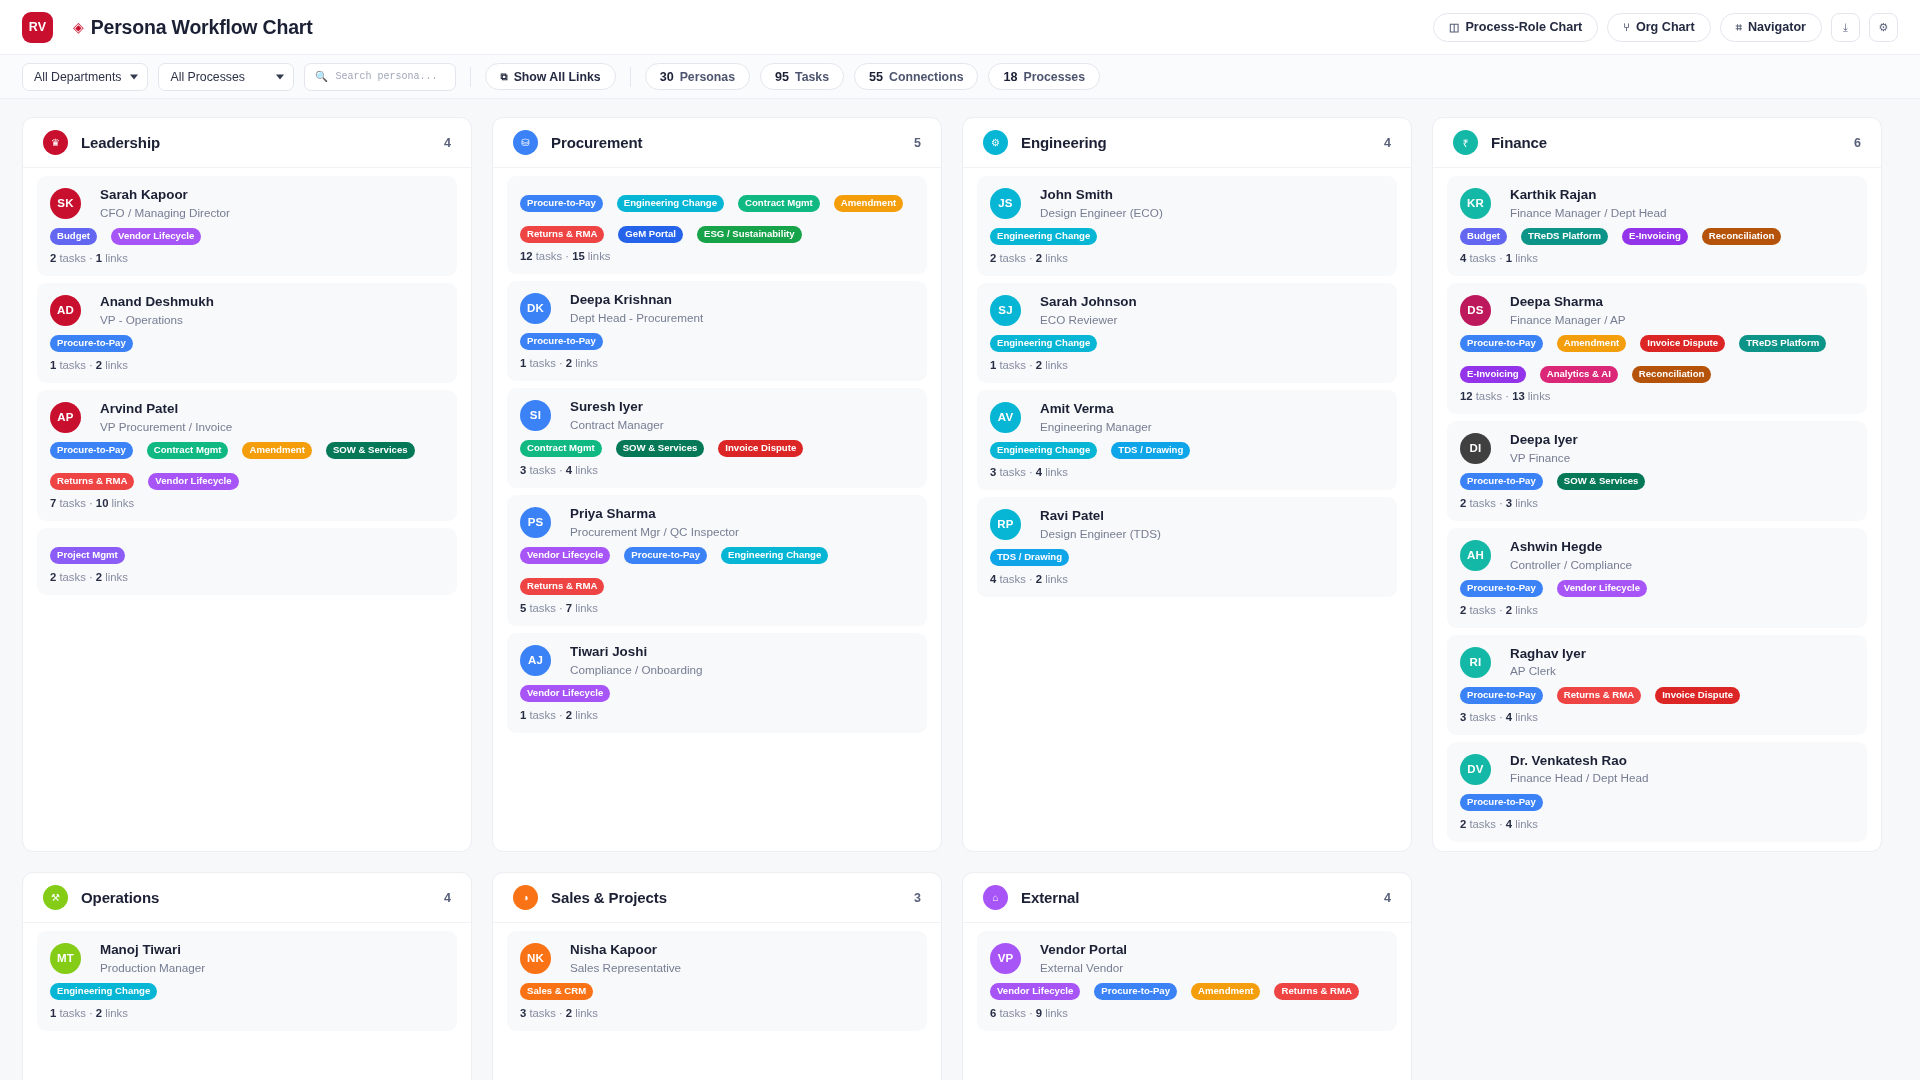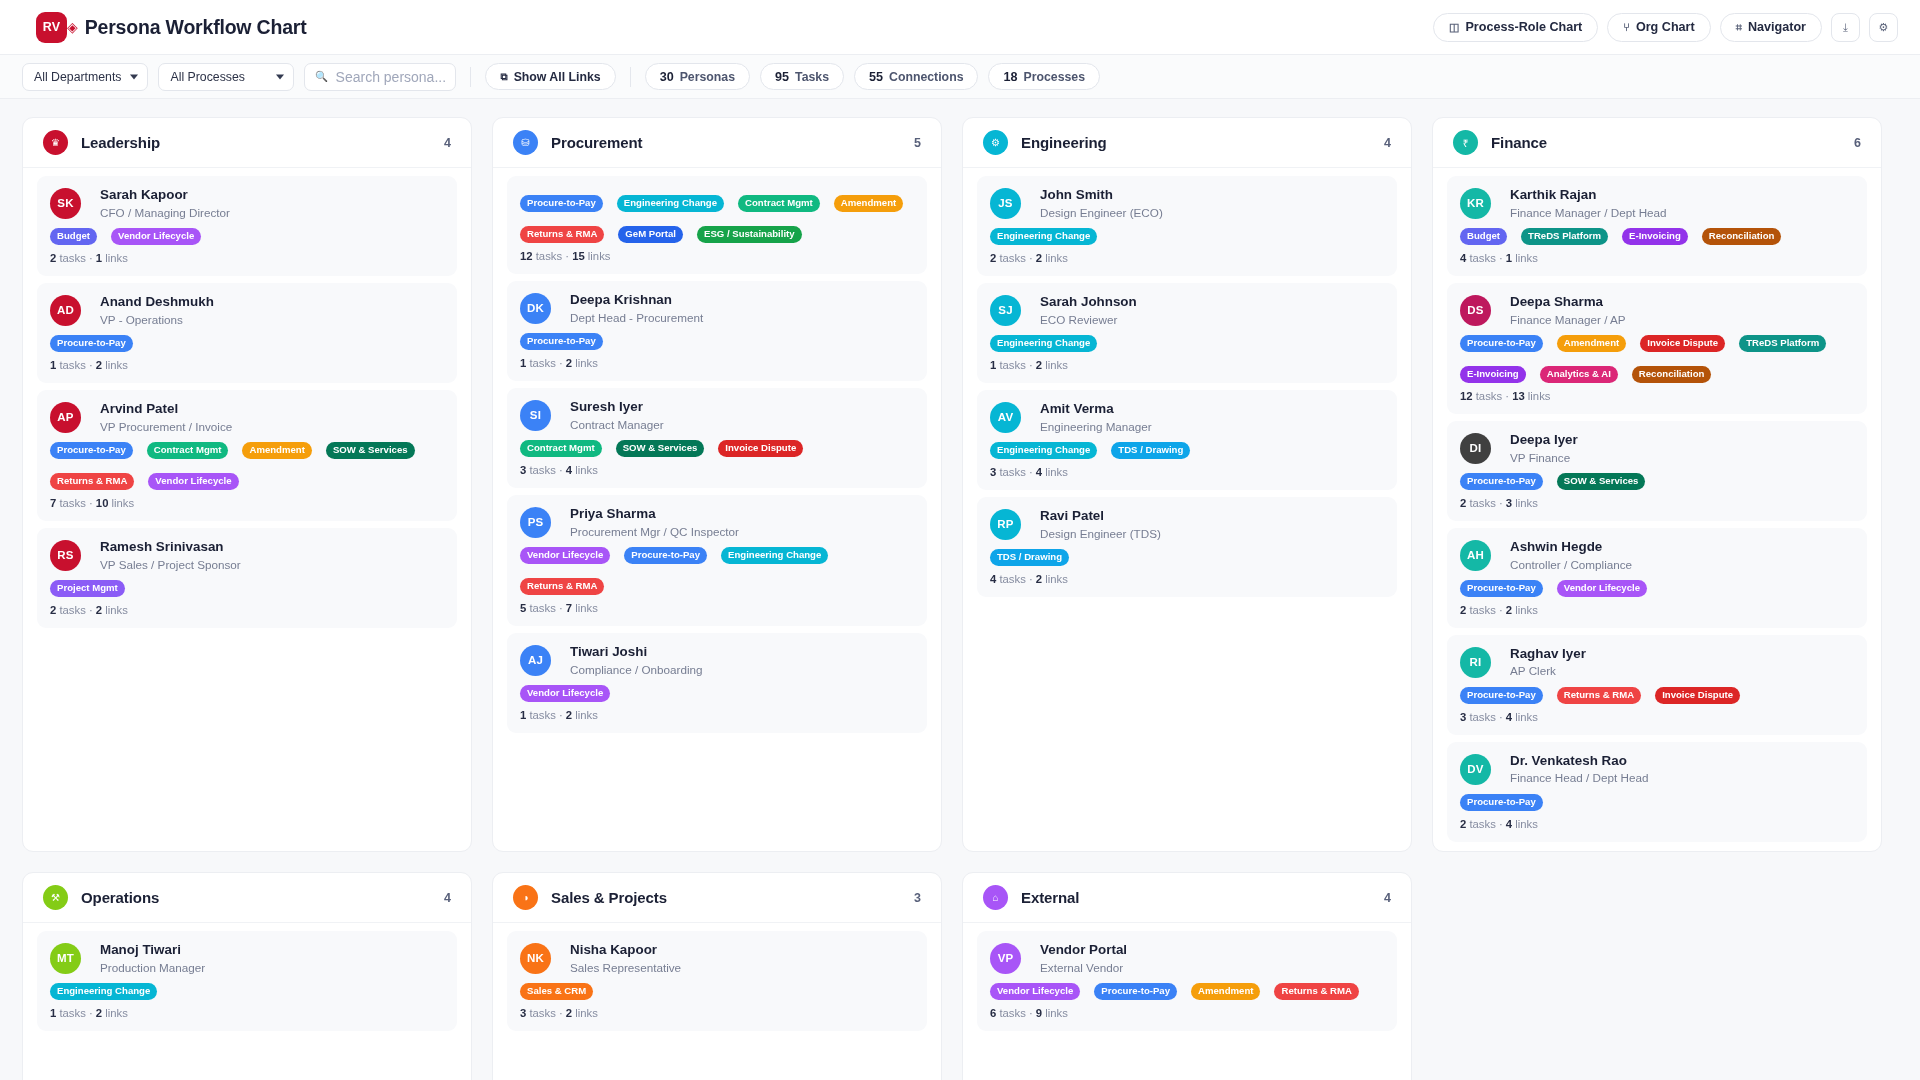--- a/index.html
+++ b/index.html
@@ -21,7 +21,7 @@
     border-bottom: 1px solid #eceef2;
     position: relative;
   }
-  .brand { display: flex; align-items: center; gap: 0; margin-left: 14px; }
+  .brand { display: flex; align-items: center; gap: 20px; }
   .logo-badge {
     width: 31px; height: 31px;
     border-radius: 9px;

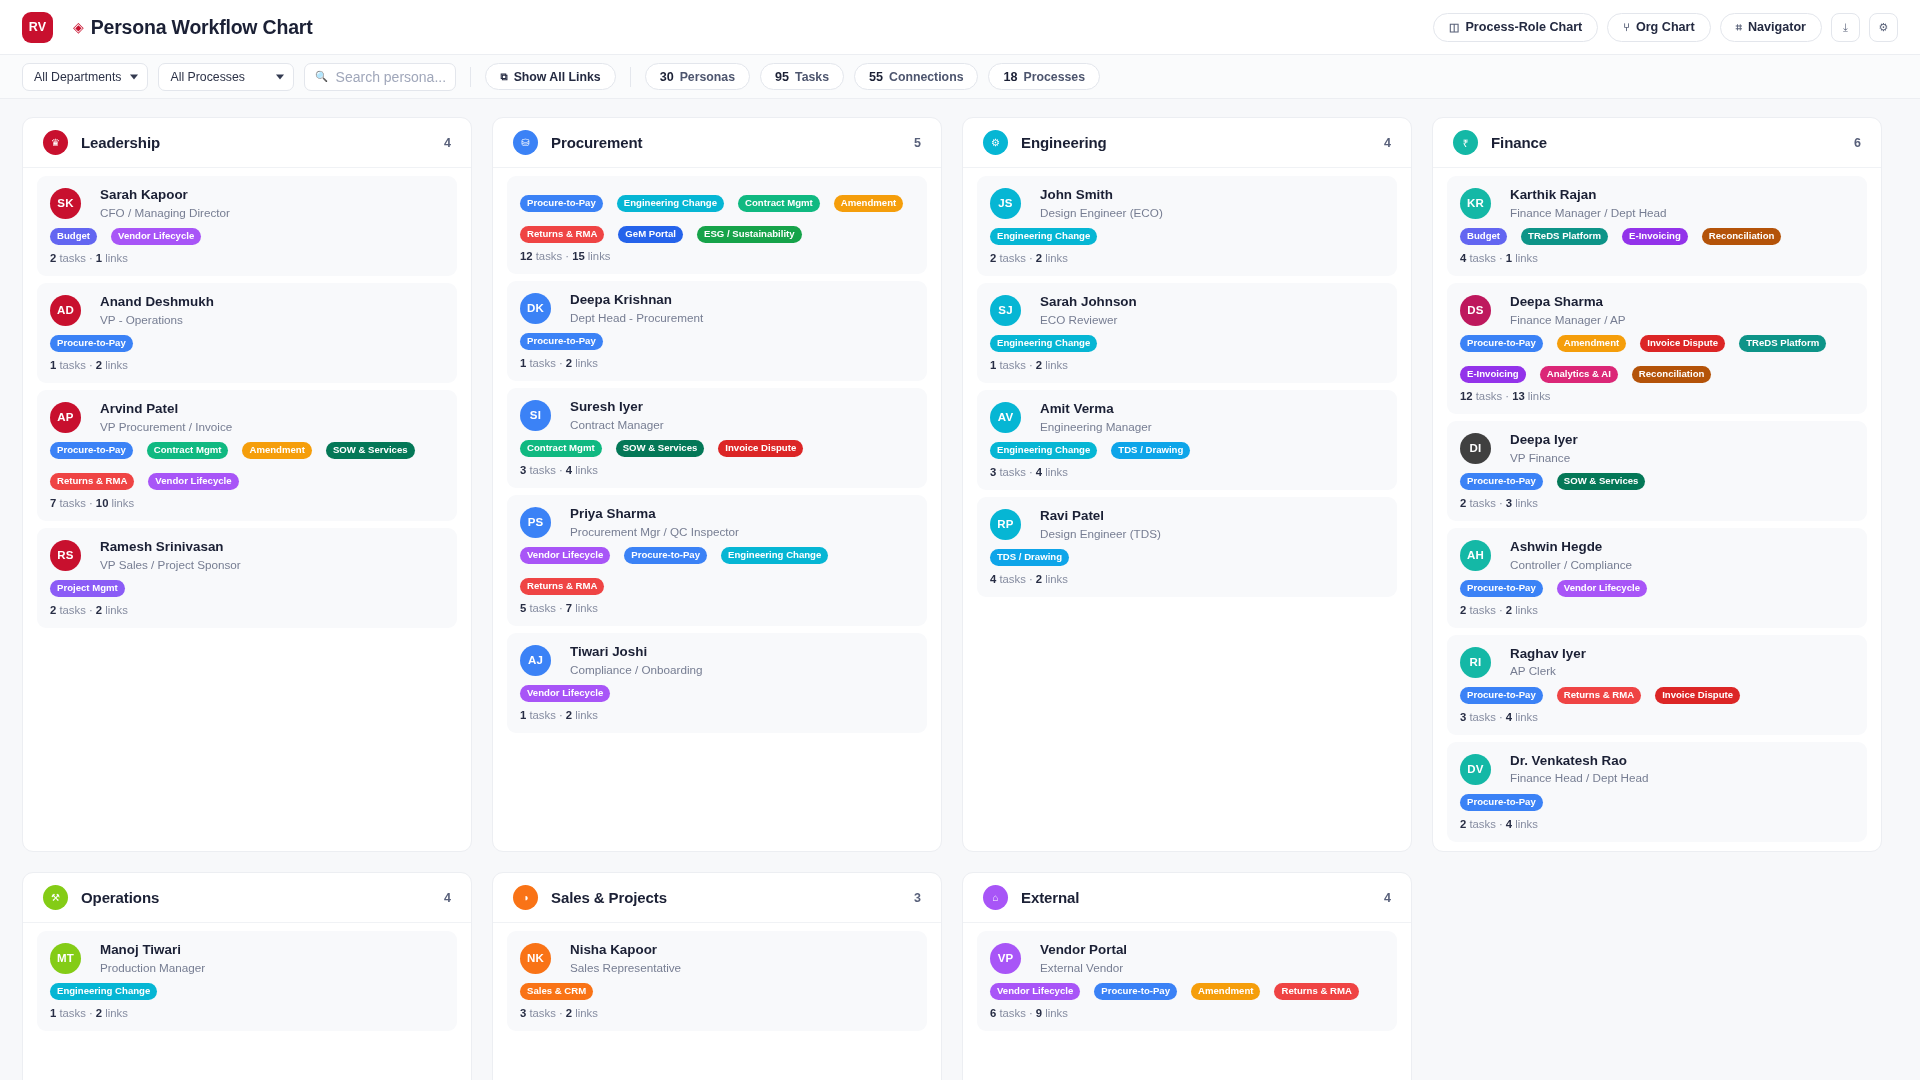--- a/index.html
+++ b/index.html
@@ -106,8 +106,8 @@
   .search-box .mag { font-size: 10.5px; color: #8b92a6; }
   .search-box input {
     border: 0; outline: 0; width: 100%;
-    font-size: 14px; color: #1d4ed8;
-    font-family: Liberation Sans, sans-serif;
+    font-size: 10px; color: #1d4ed8;
+    font-family: Liberation Mono, monospace;
     background: transparent;
   }
   .search-box input::placeholder { color: #a0a7ba; }

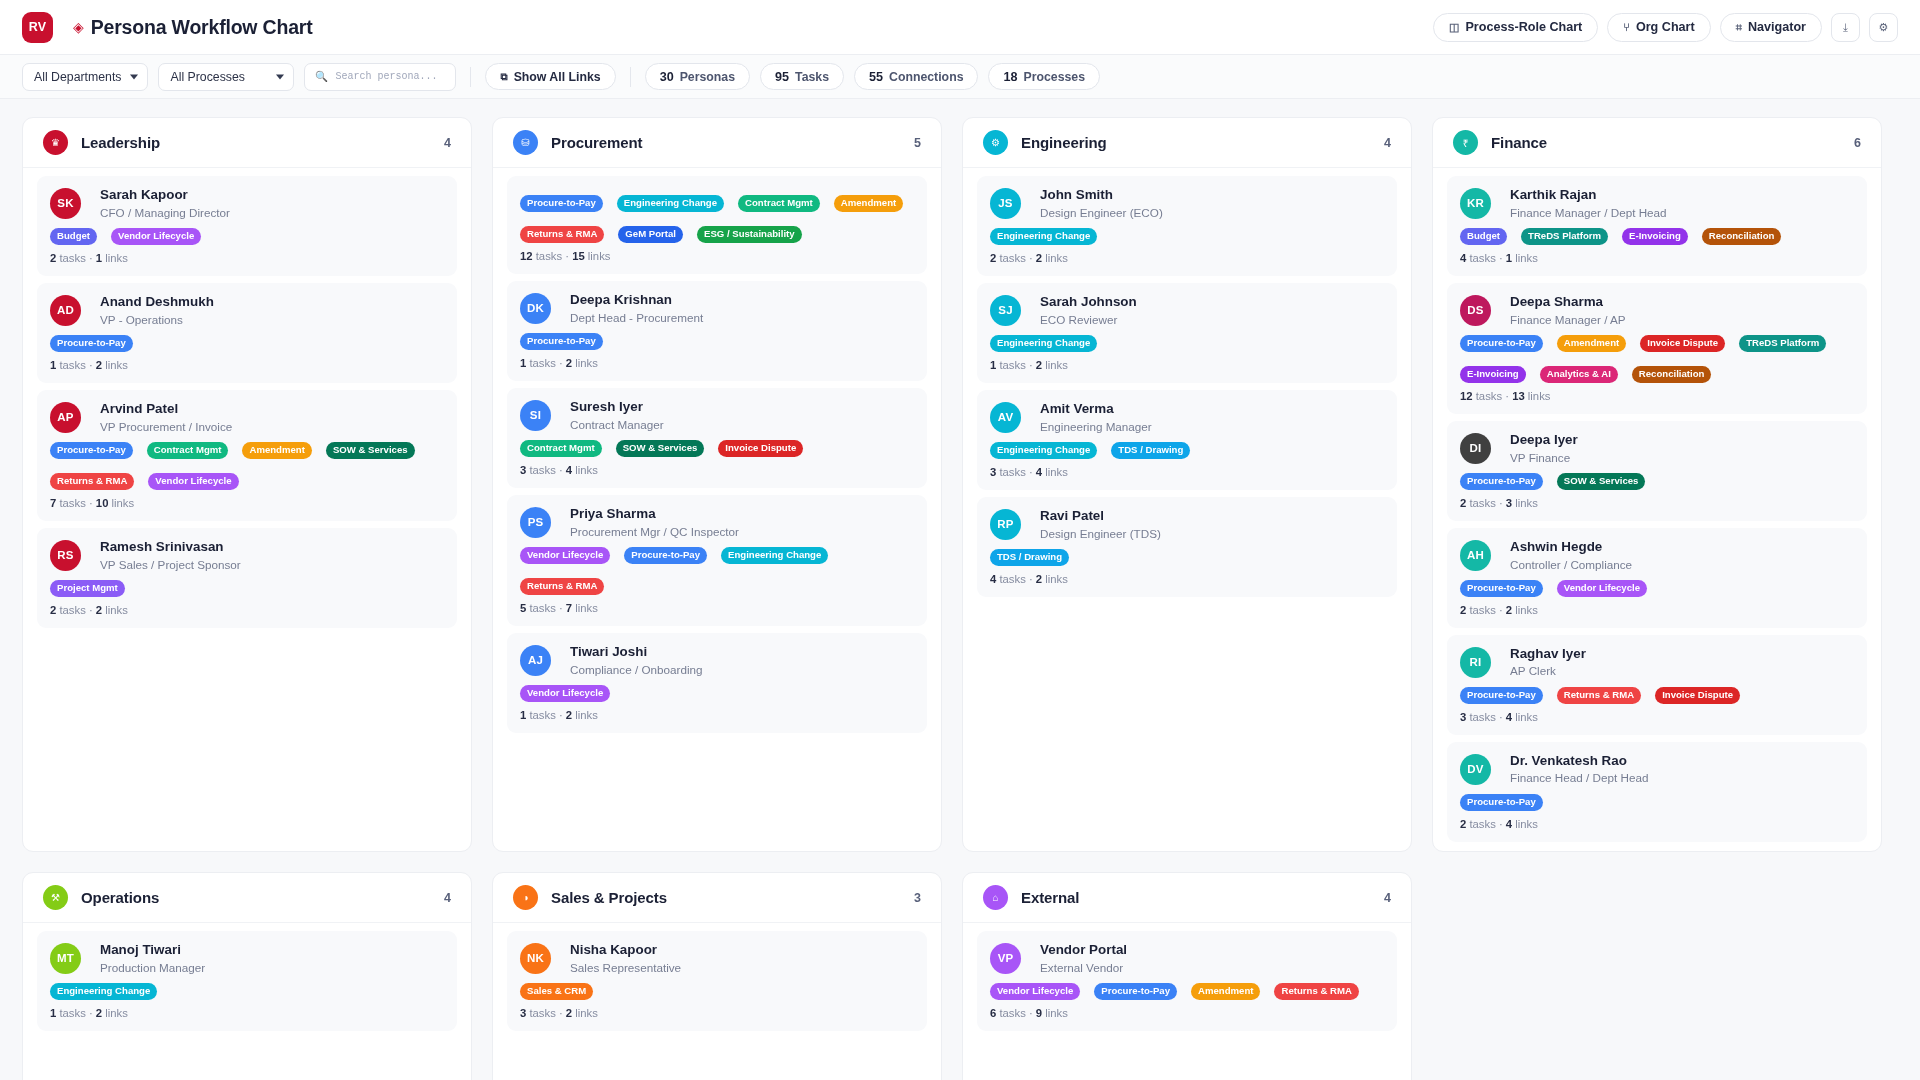--- a/index.html
+++ b/index.html
@@ -329,13 +329,6 @@
           <div class="meta"><b>7</b> tasks · <b>10</b> links</div>
         </div>
         <div class="pcard">
-          <div class="pcard-top">
-            <div class="avatar" style="background: rgb(200, 16, 46);">RS</div>
-            <div>
-              <div class="pname">Ramesh Srinivasan</div>
-              <div class="prole">VP Sales / Project Sponsor</div>
-            </div>
-          </div>
           <div class="tags">
             <span class="tag" style="background: rgb(139, 92, 246);">Project Mgmt</span>
           </div>

